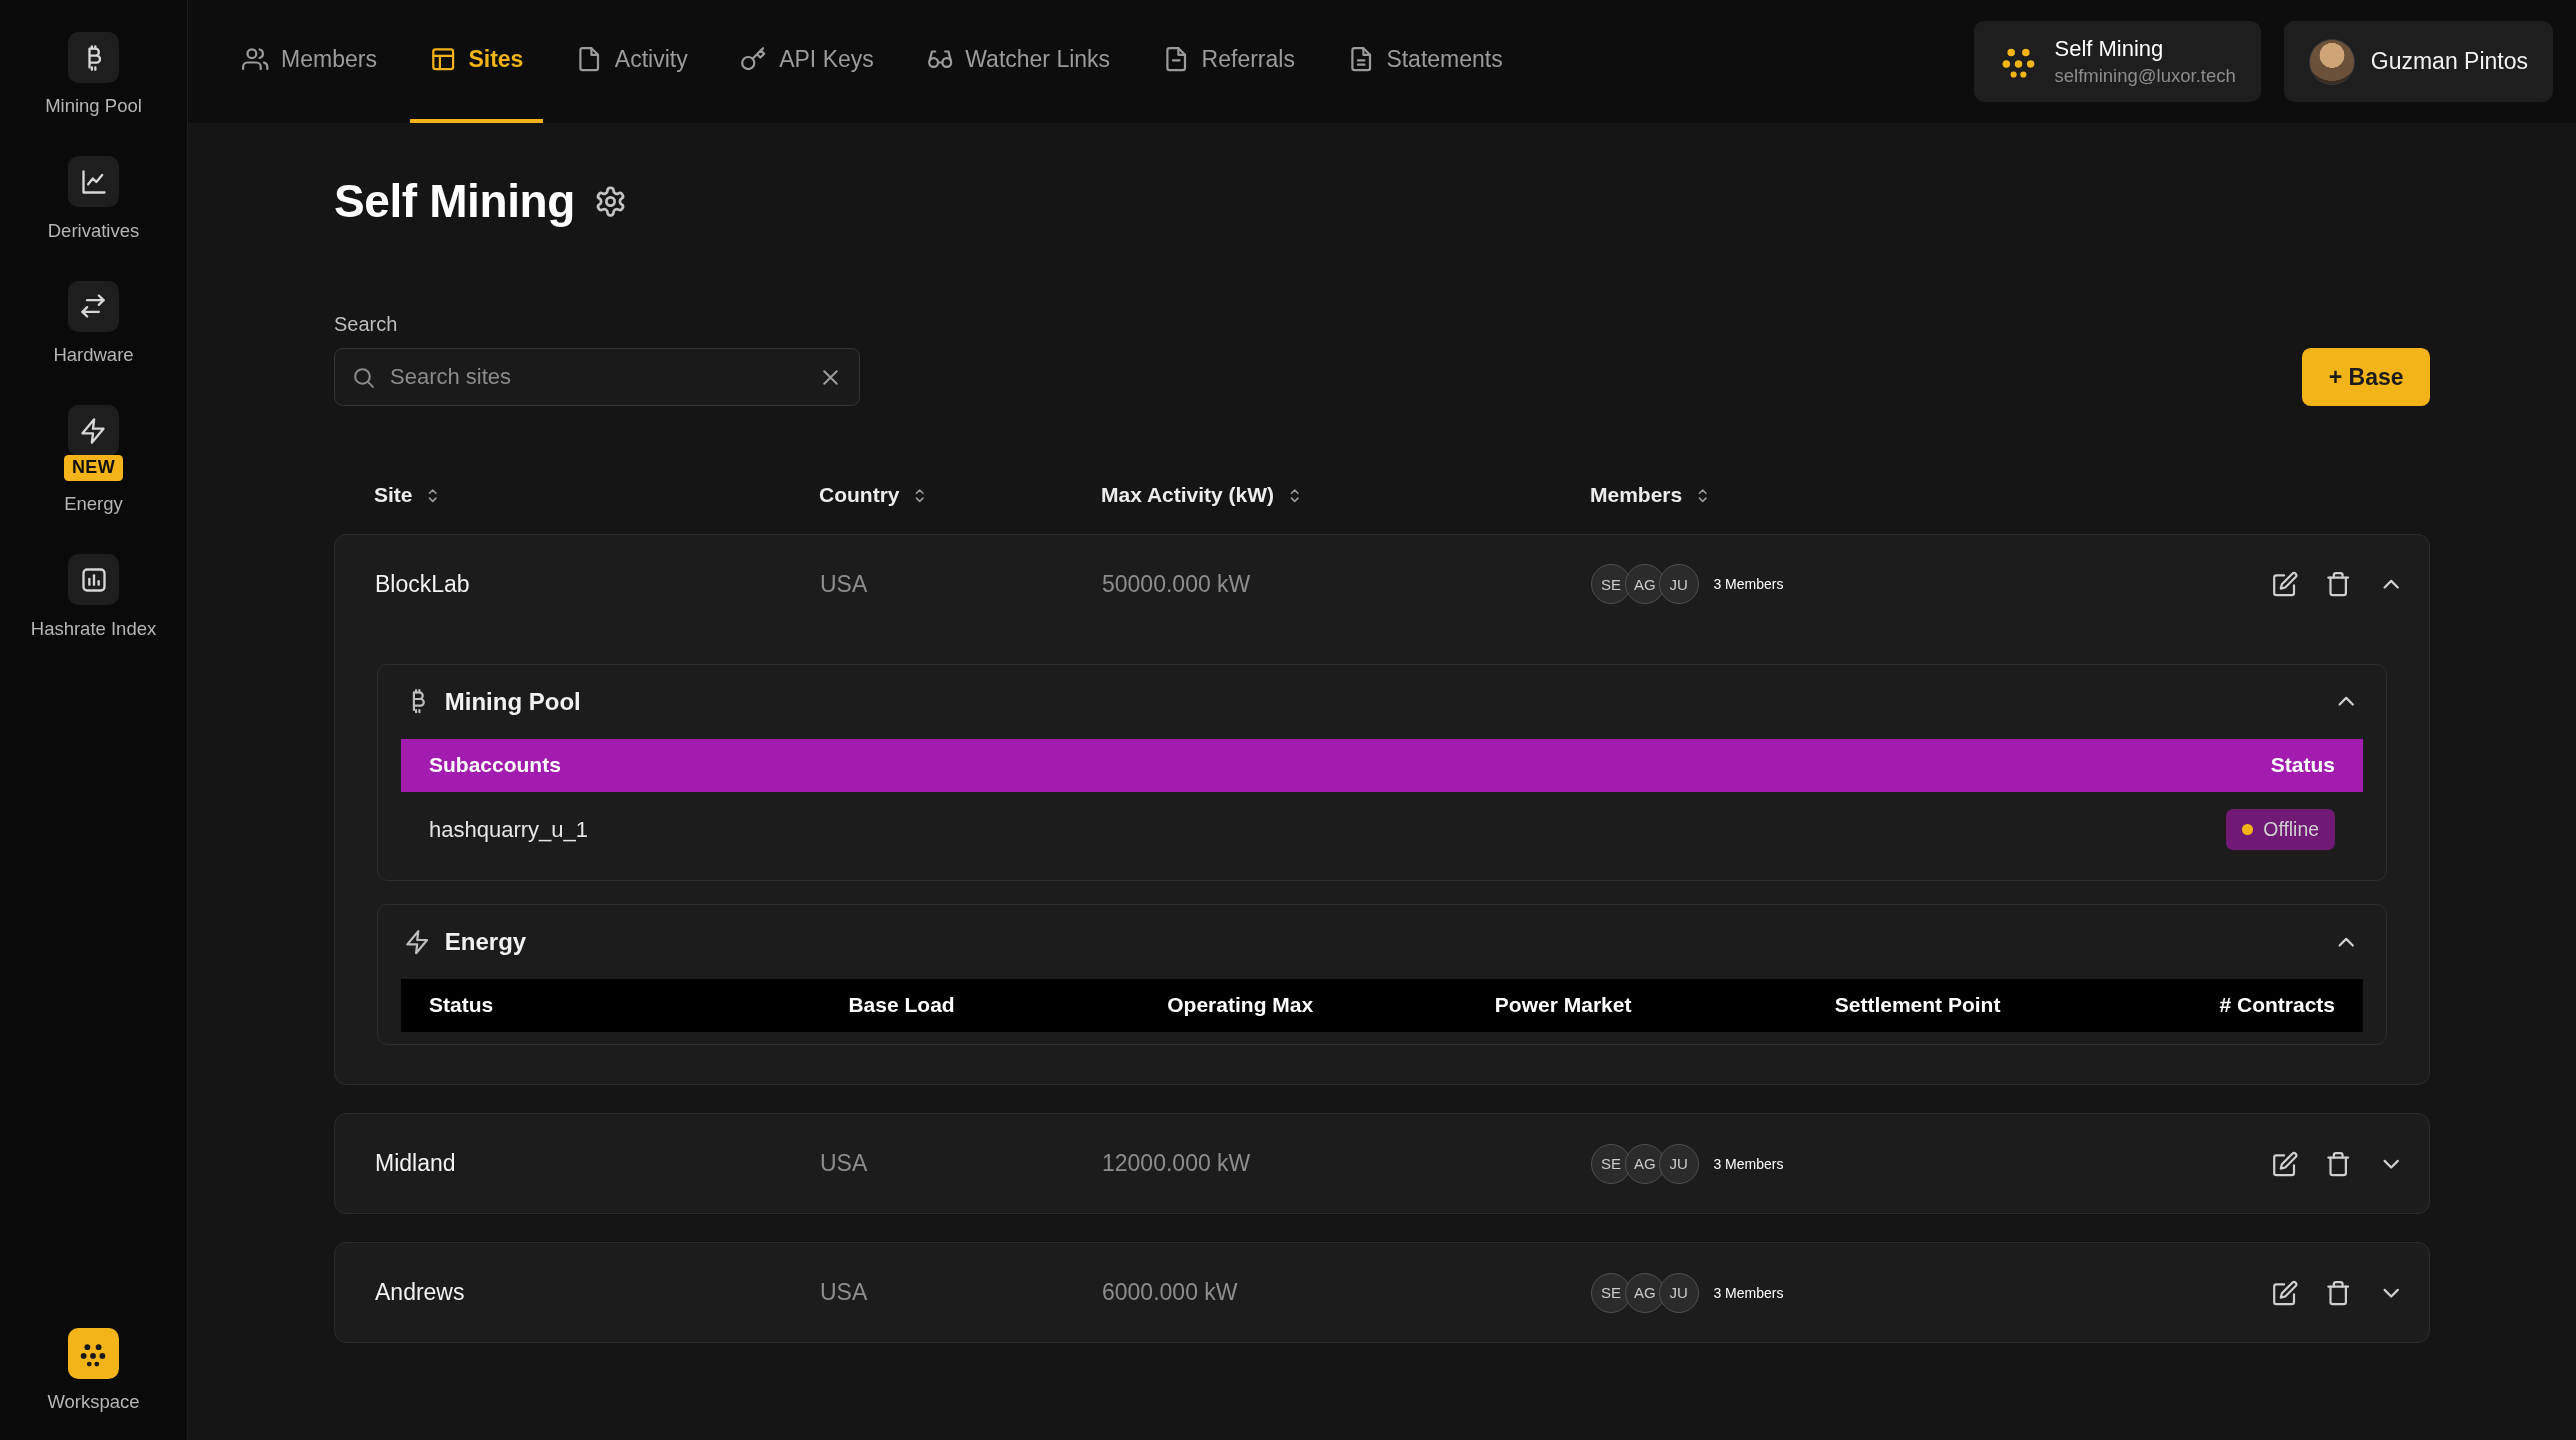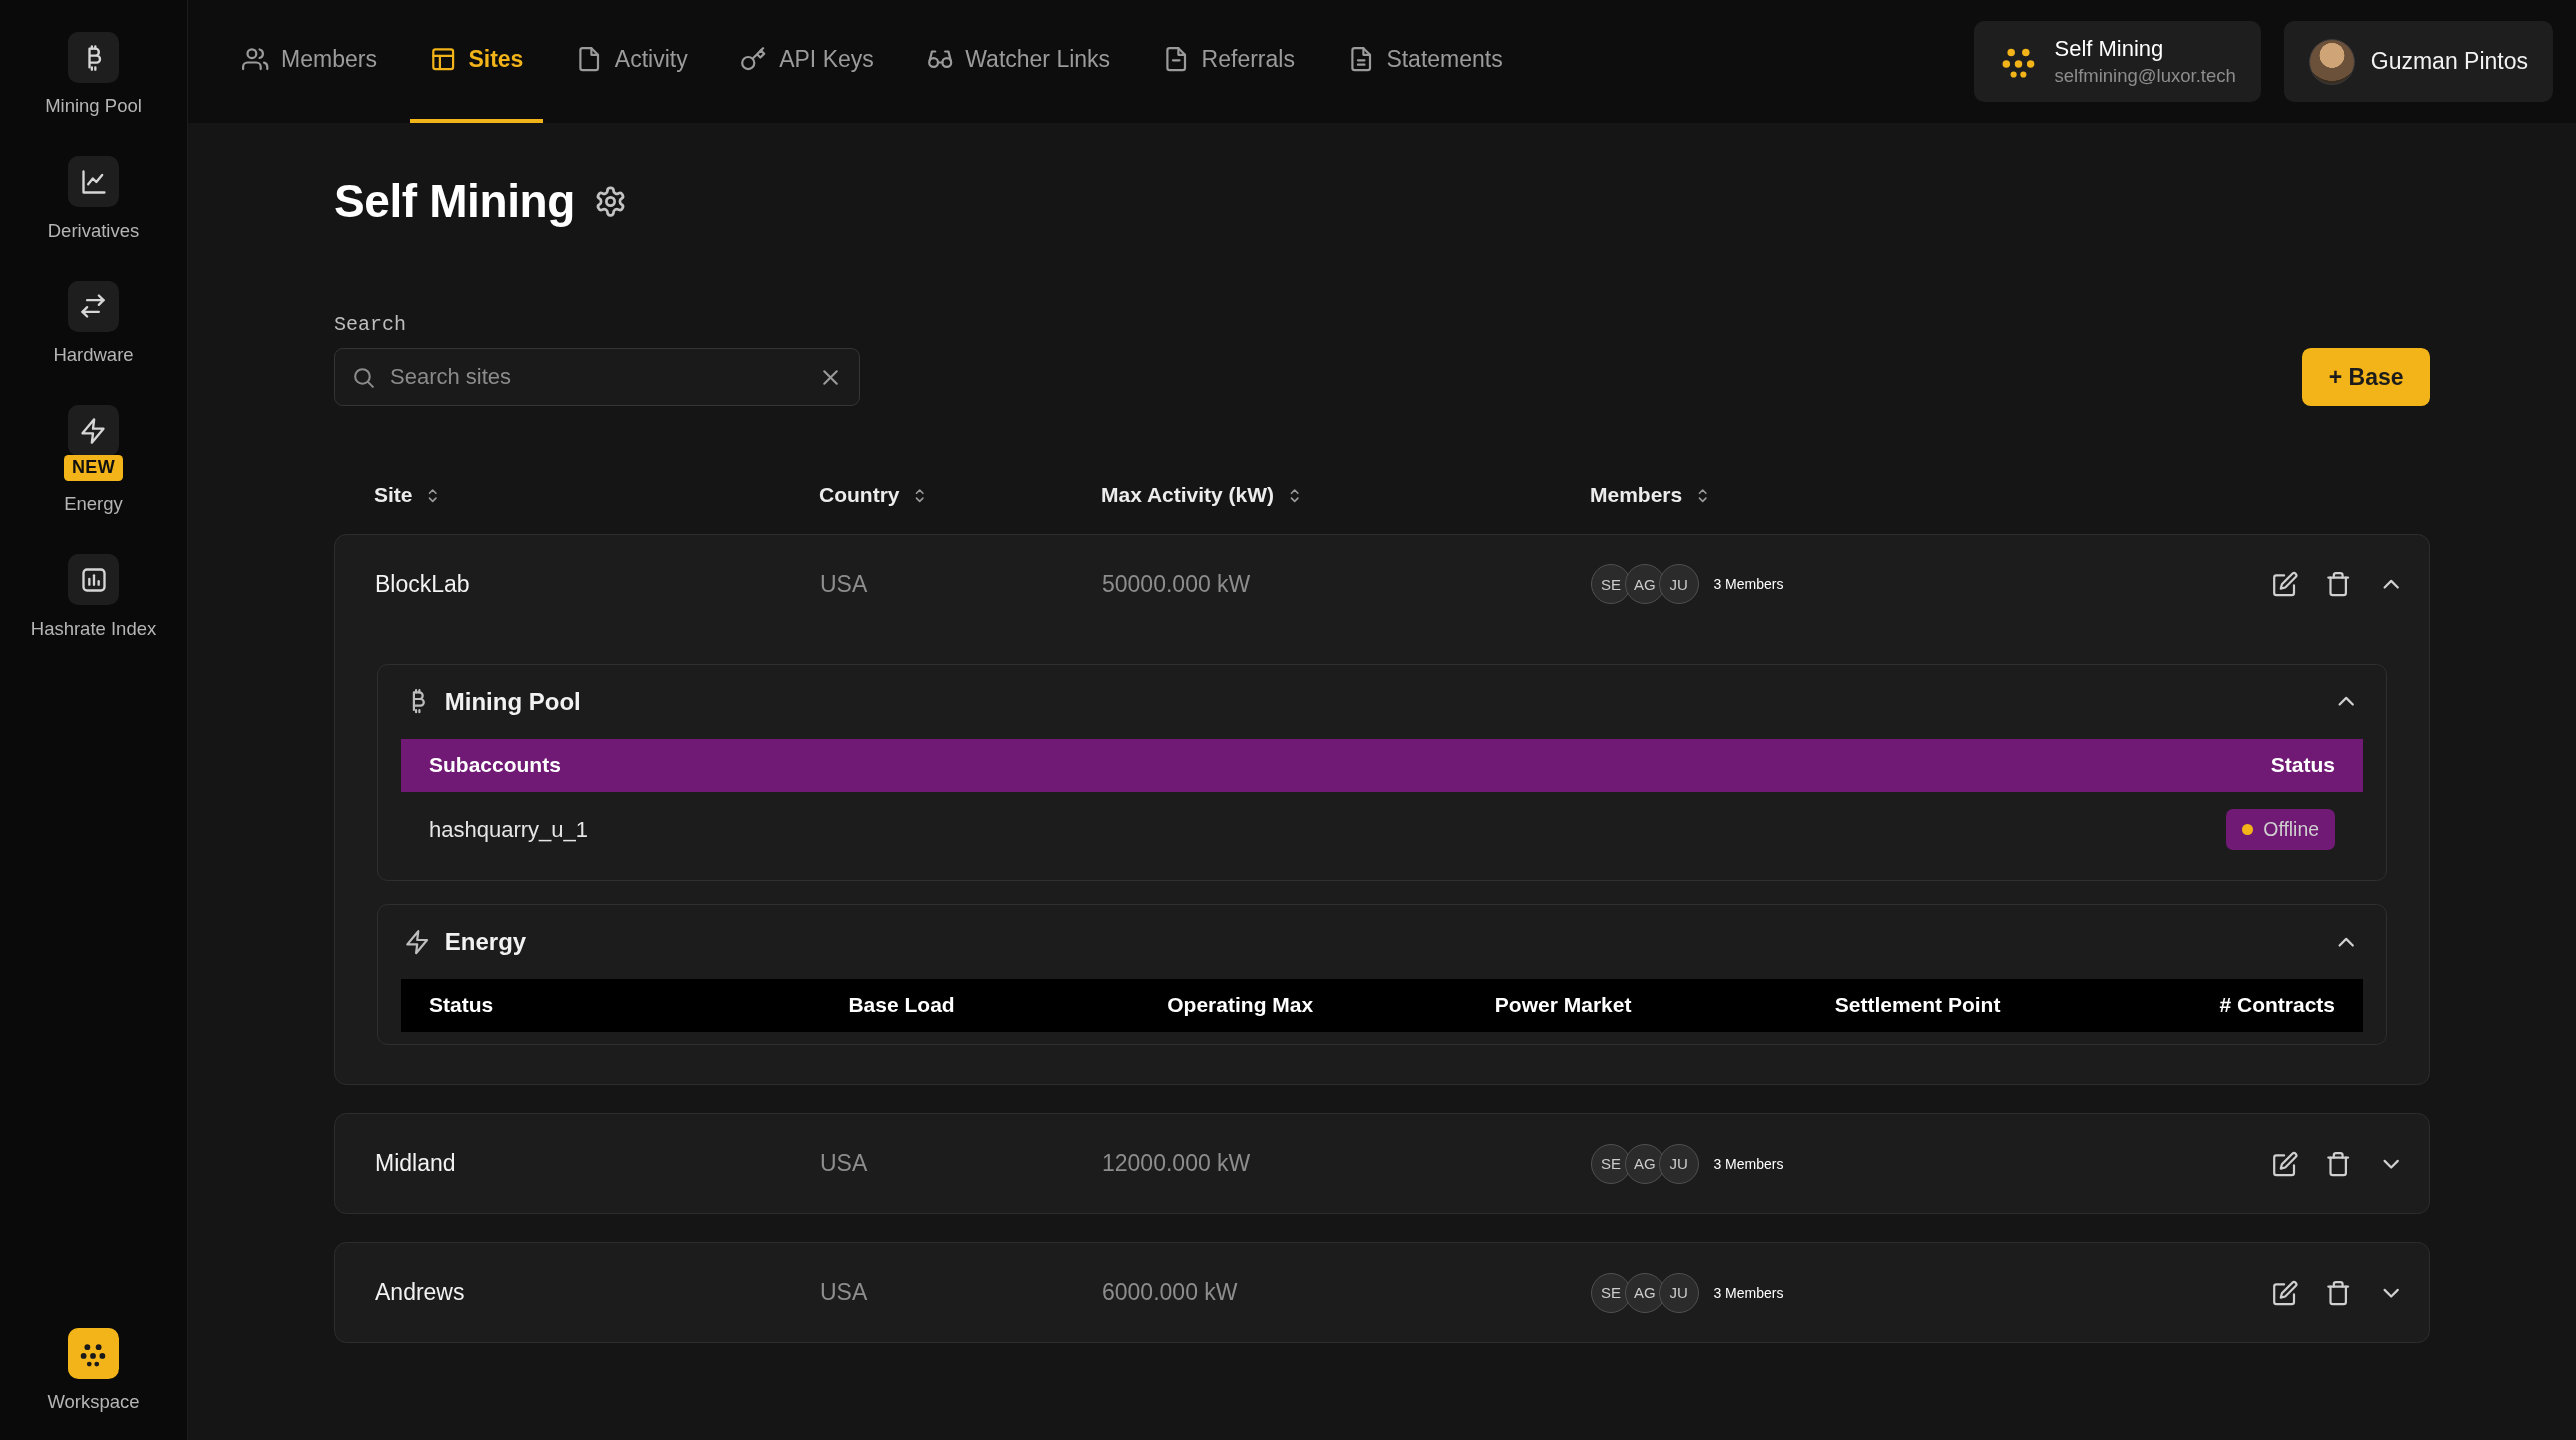--- a/index.html
+++ b/index.html
@@ -49,7 +49,7 @@
   .gear-btn { color:#c3c3c3; cursor:pointer; } .gear-btn svg { width:33px; height:33px; }
 
   .toolbar { display:flex; justify-content:space-between; align-items:flex-end; margin-bottom:77px; }
-  .search-label { font-size:20px; color:#bdbdbd; margin-bottom:12.3px;font-family:Liberation Mono, monospace; }
+  .search-label { font-size:20px; color:#bdbdbd; margin-bottom:12.3px; }
   .search-box { width:526px; height:58px; background:#1a1a1a; border:0.9px solid #353535;
     border-radius:8.8px; display:flex; align-items:center; gap:14px; padding:0 16px; }
   .search-box svg { width:25px; height:25px; color:#8b8b8b; flex-shrink:0; }

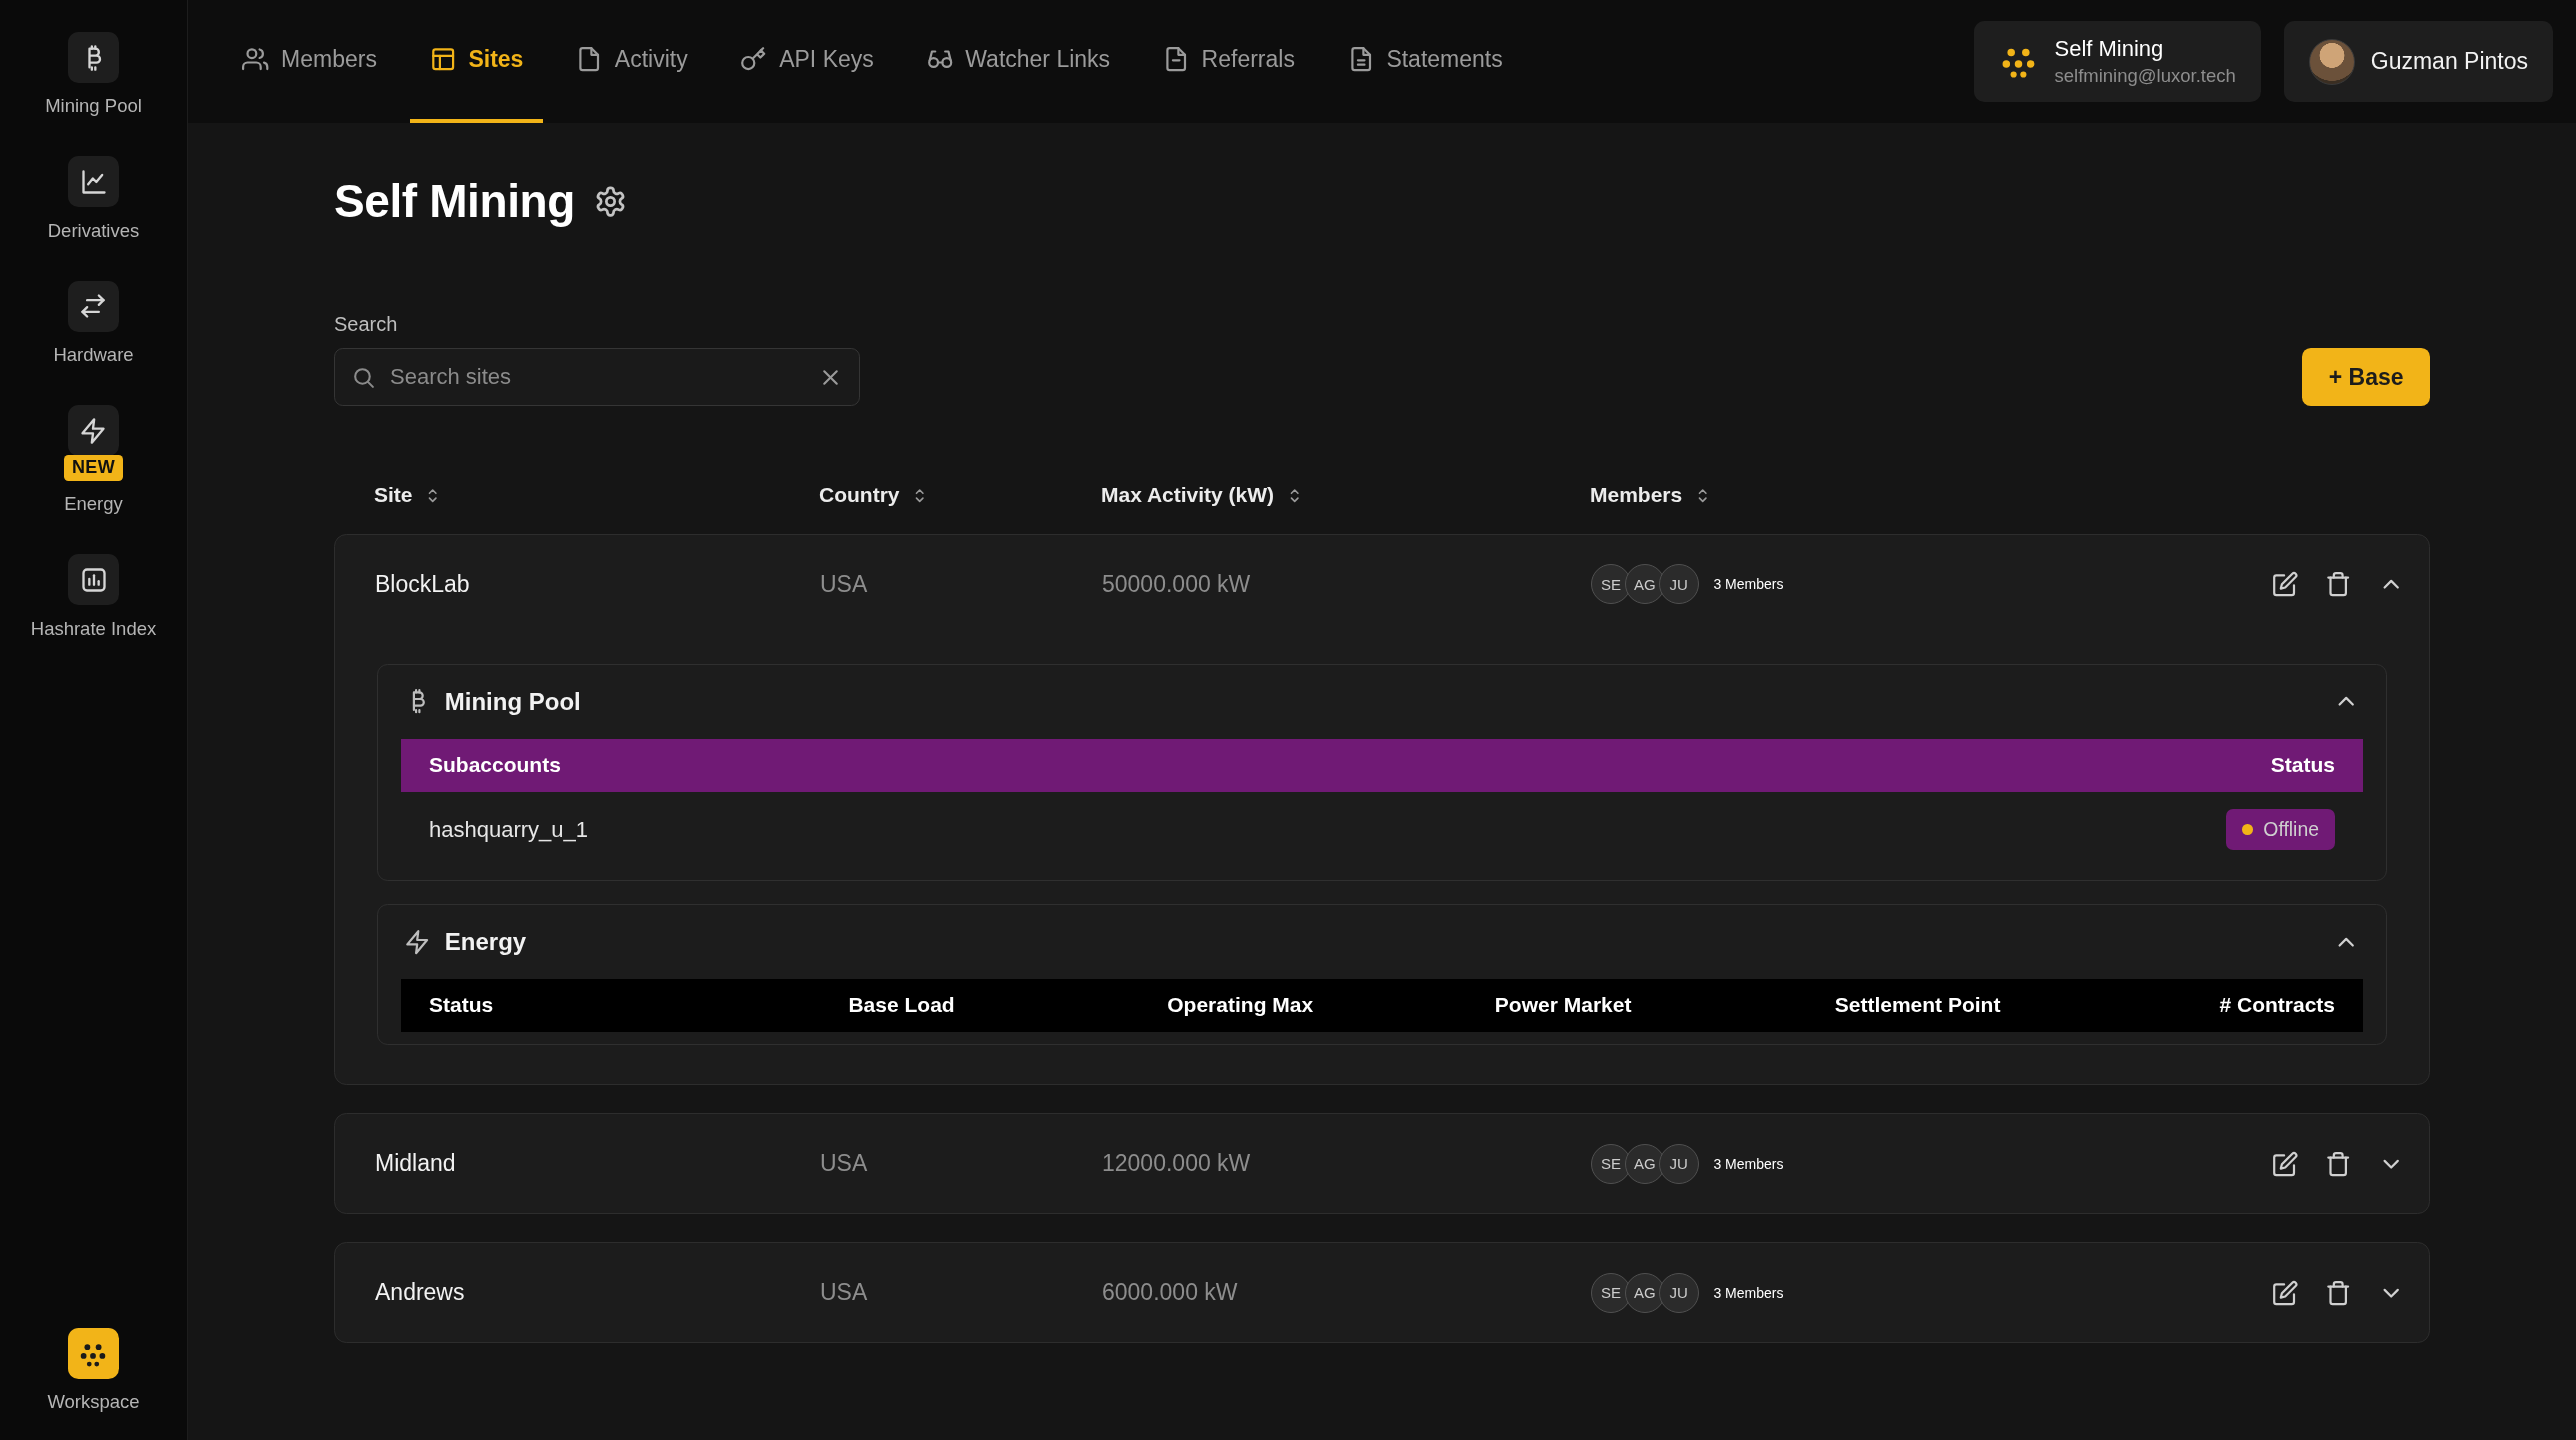--- a/index.html
+++ b/index.html
@@ -88,7 +88,7 @@
   .panel-title { font-size:24px; font-weight:700; color:#f2f2f2; }
   .panel-head .chev { margin-left:auto; }
   .panel-body { padding:0 23px; }
-  .black-bar { background:#701a75; height:53px; display:flex; align-items:center;
+  .black-bar { background:#a21caf; height:53px; display:flex; align-items:center;
     justify-content:space-between; padding:0 28px; font-size:21px; font-weight:700; color:#fff; }
   .sub-row { display:flex; align-items:center; justify-content:space-between;
     height:76px; padding:0 28px; font-size:22px; color:#e6e6e6; }

